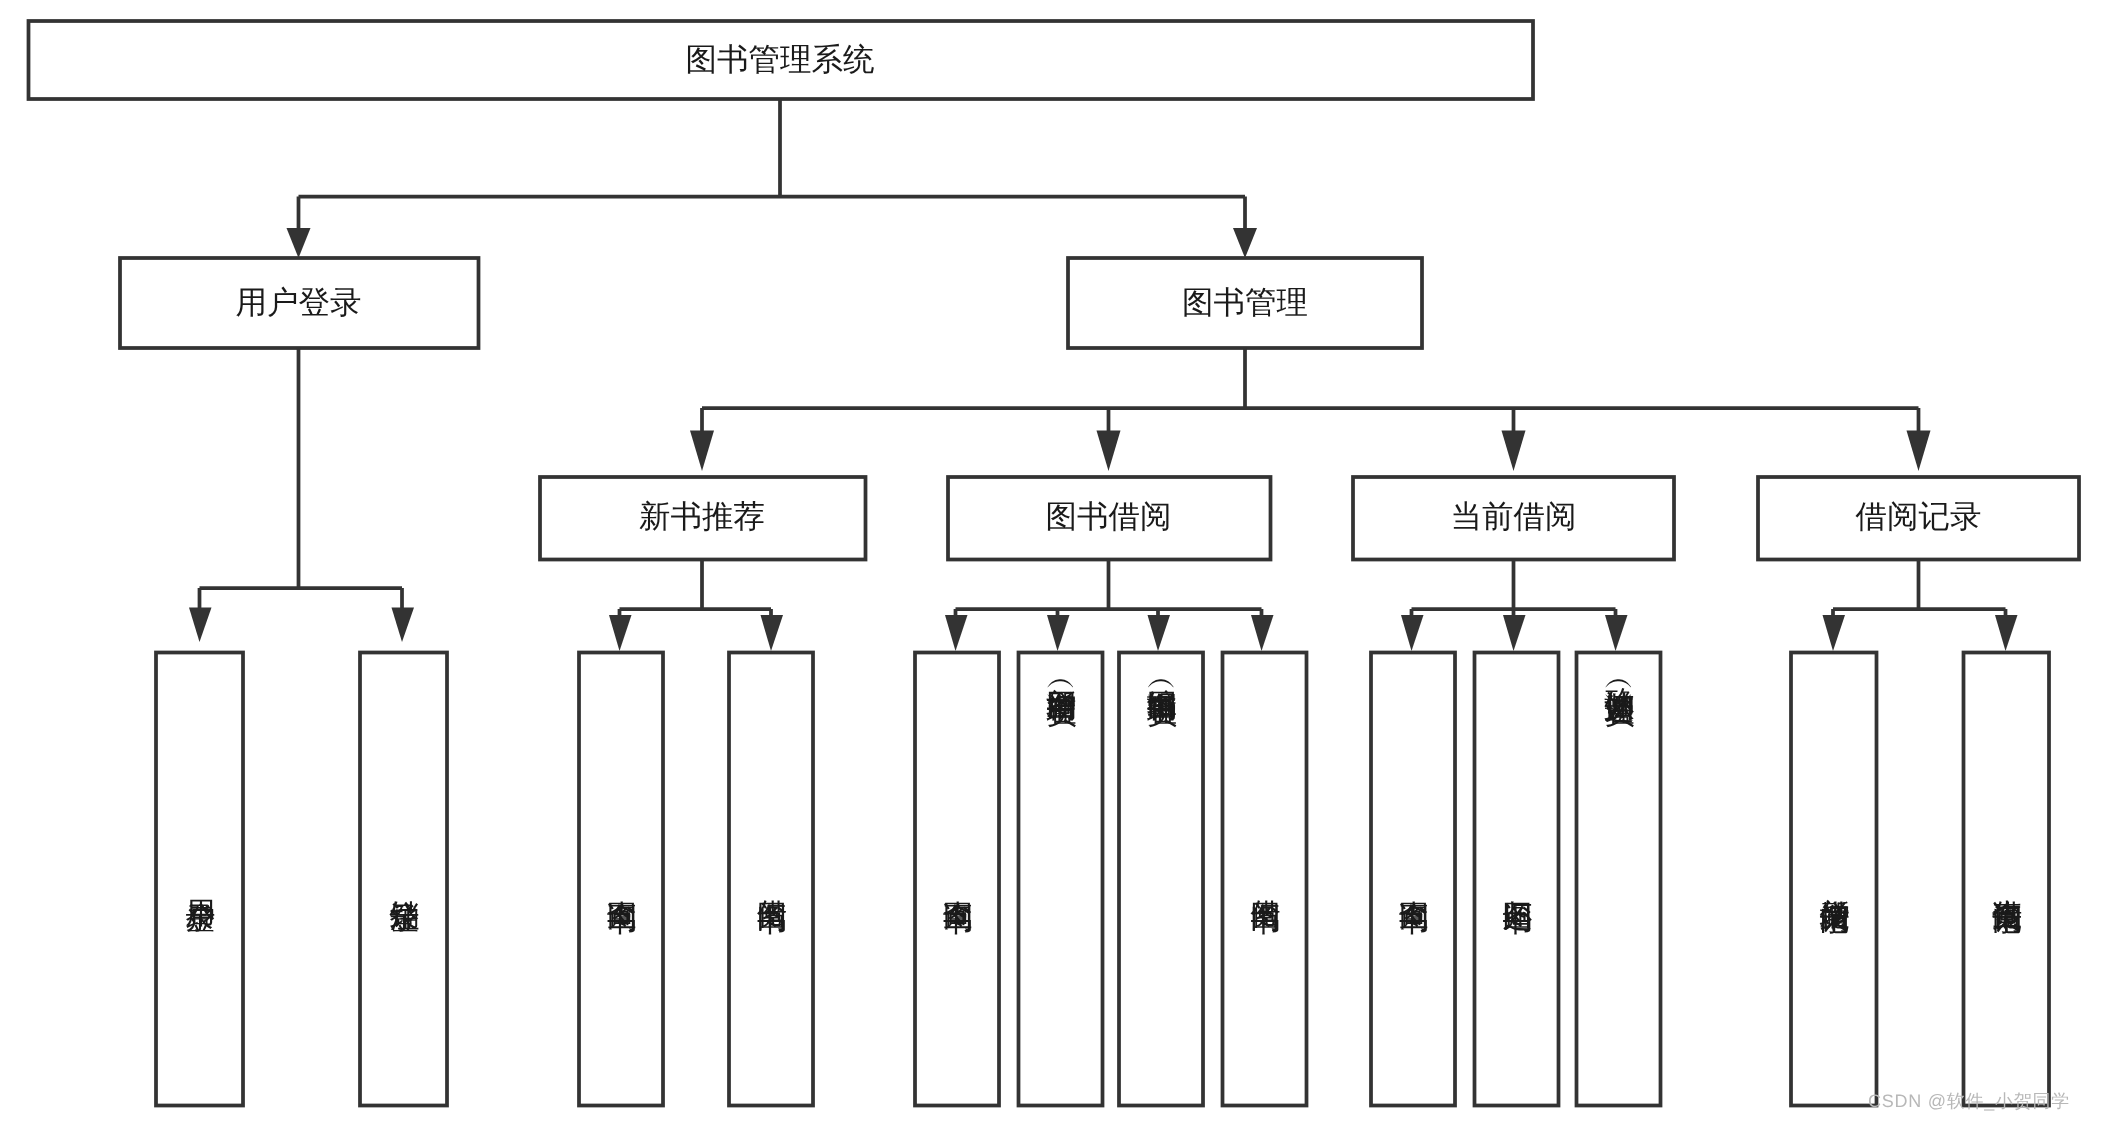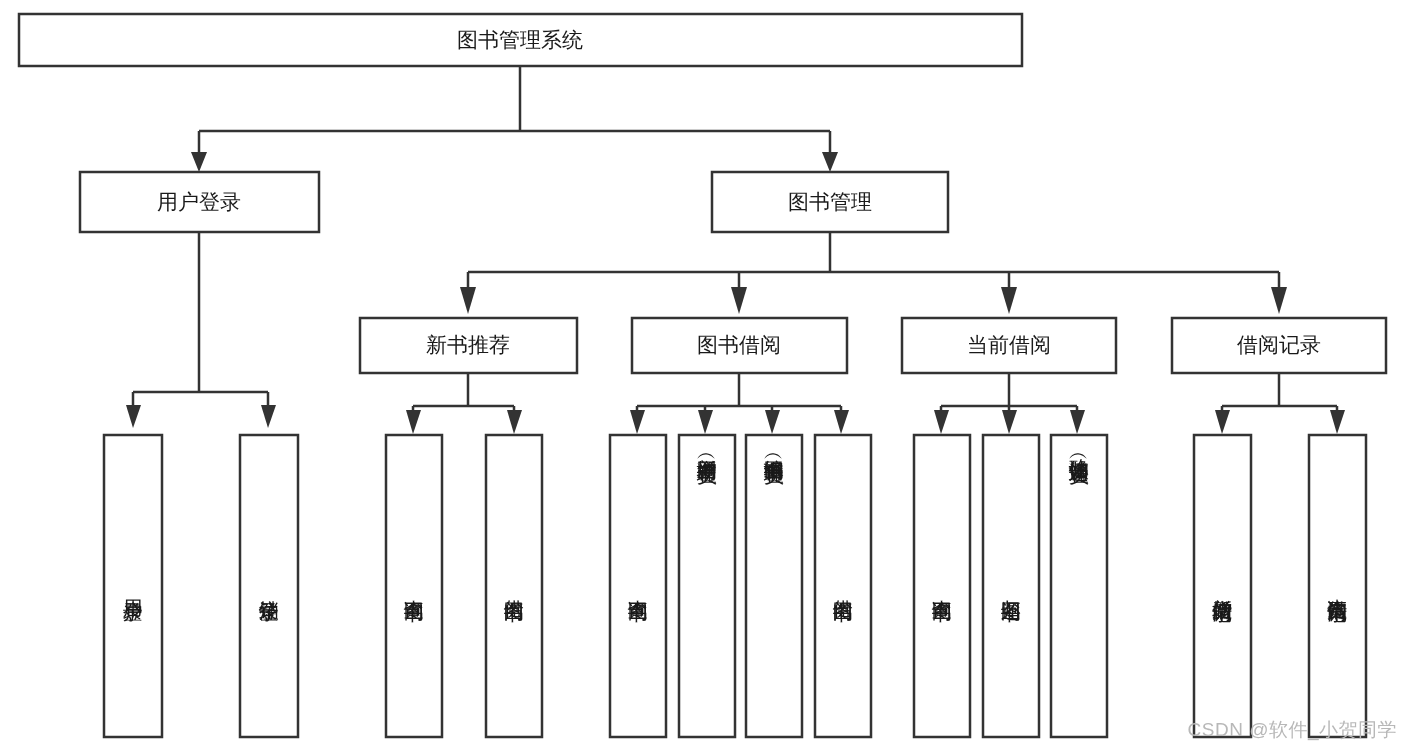--- a/index.html
+++ b/index.html
@@ -65,10 +65,10 @@
   }
   .watermark {
     position: absolute;
-    right: 8px;
+    right: 25px;
     bottom: 4px;
     font-family: "Liberation Sans", "DejaVu Sans", sans-serif;
-    font-size: 19px;
+    font-size: 12px;
     color: #b8b8b8;
     letter-spacing: 0.5px;
     white-space: nowrap;

